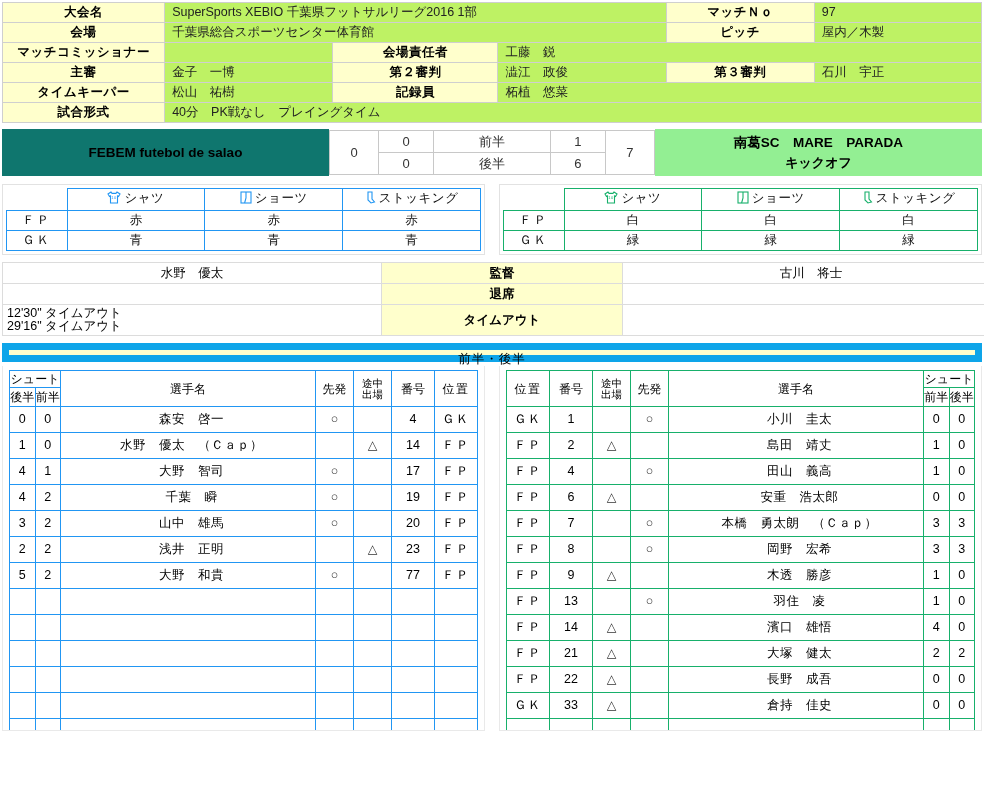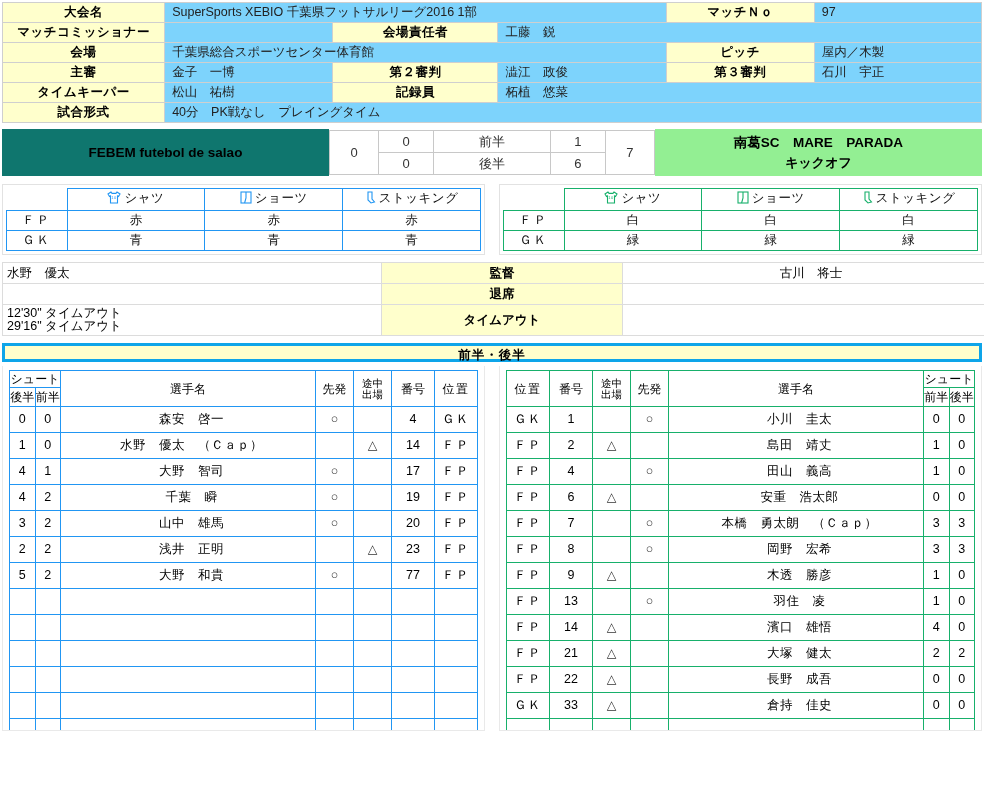--- a/index.html
+++ b/index.html
@@ -35,7 +35,7 @@
     letter-spacing:0.5px;
   }
   td.val{
-    background:#7dd3fc;
+    background:#bef264;
     text-align:left;
     padding-left:7px;
     color:#222;

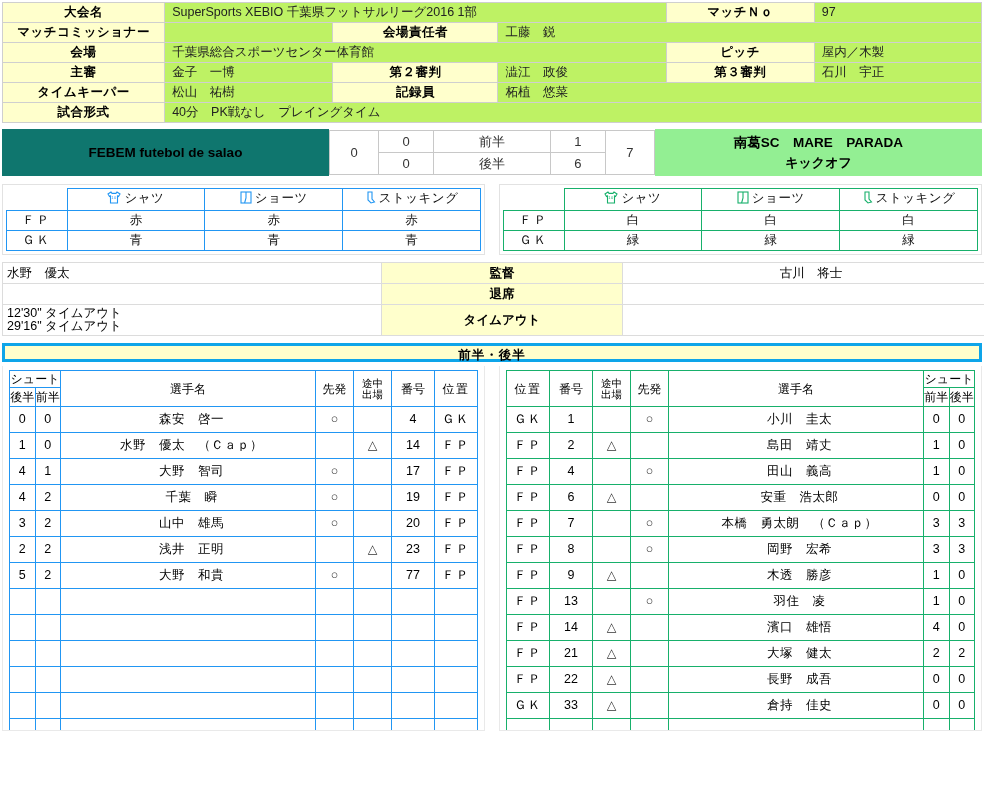--- a/index.html
+++ b/index.html
@@ -225,16 +225,16 @@
         <td class="val">97</td>
       </tr>
       <tr>
+        <td class="lbl">会場</td>
+        <td class="val" colspan="3">千葉県総合スポーツセンター体育館</td>
+        <td class="lbl">ピッチ</td>
+        <td class="val">屋内／木製</td>
+      </tr>
+      <tr>
         <td class="lbl">マッチコミッショナー</td>
         <td class="val"></td>
         <td class="lbl">会場責任者</td>
         <td class="val" colspan="3">工藤　鋭</td>
-      </tr>
-      <tr>
-        <td class="lbl">会場</td>
-        <td class="val" colspan="3">千葉県総合スポーツセンター体育館</td>
-        <td class="lbl">ピッチ</td>
-        <td class="val">屋内／木製</td>
       </tr>
       <tr>
         <td class="lbl">主審</td>

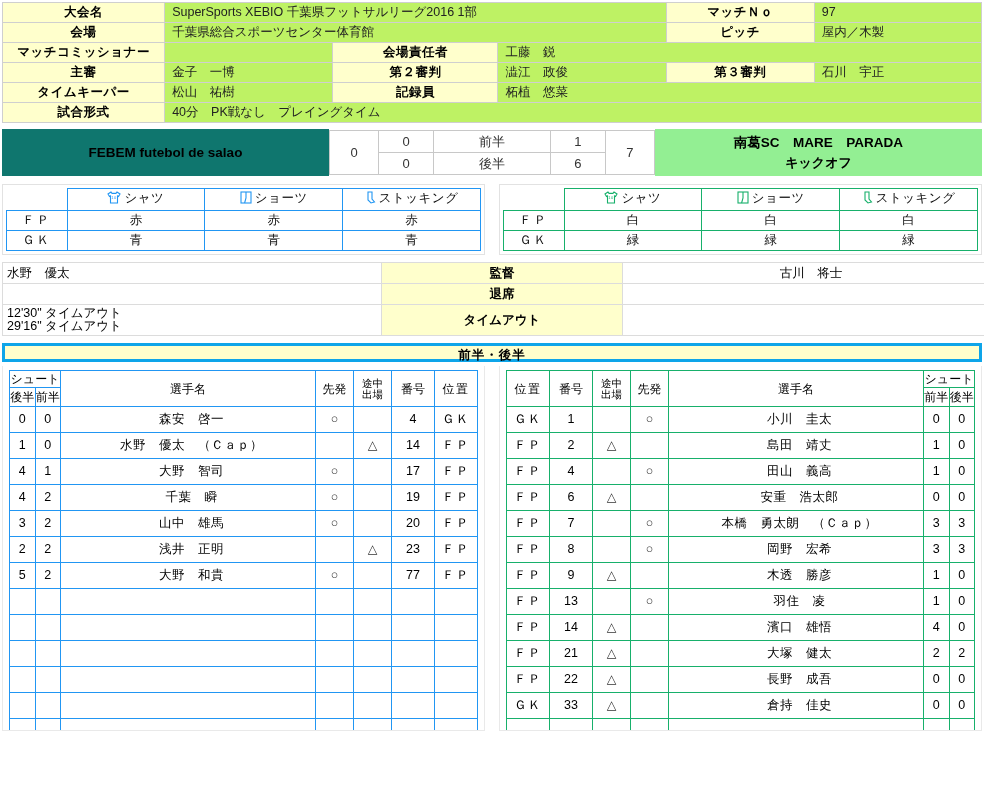--- a/index.html
+++ b/index.html
@@ -134,7 +134,7 @@
     font-weight:bold;
     width:240px;
   }
-  td.staff-l{text-align:left;width:370px;padding:0 4px;}
+  td.staff-l{text-align:center;width:370px;padding:0 4px;}
   td.staff-r{text-align:center;width:368px;padding:0 4px;}
   td.to-l{
     text-align:left;

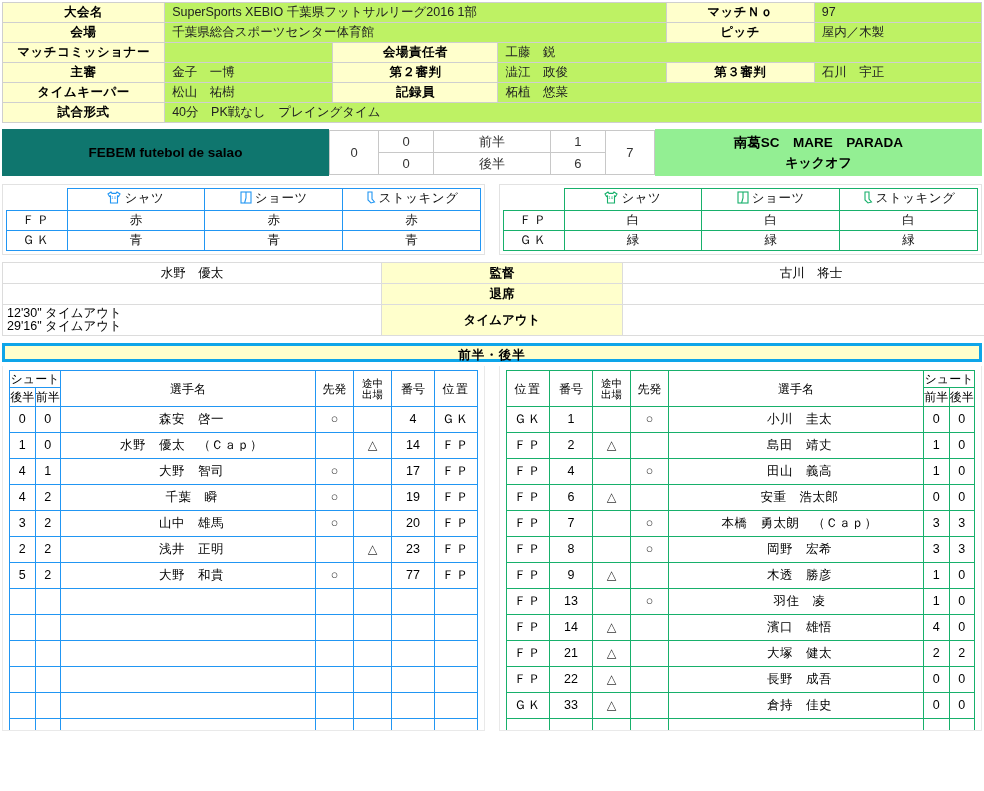--- a/index.html
+++ b/index.html
@@ -154,12 +154,12 @@
     width:980px;
     box-sizing:border-box;
     background:#ffffcc;
-    border:3px solid #0ea5e9;
+    border:7px solid #0ea5e9;
     height:19px;
     line-height:19px;
     text-align:center;
     font-size:12.5px;
-    font-weight:bold;
+    font-weight:normal;
     letter-spacing:1px;
   }
 

